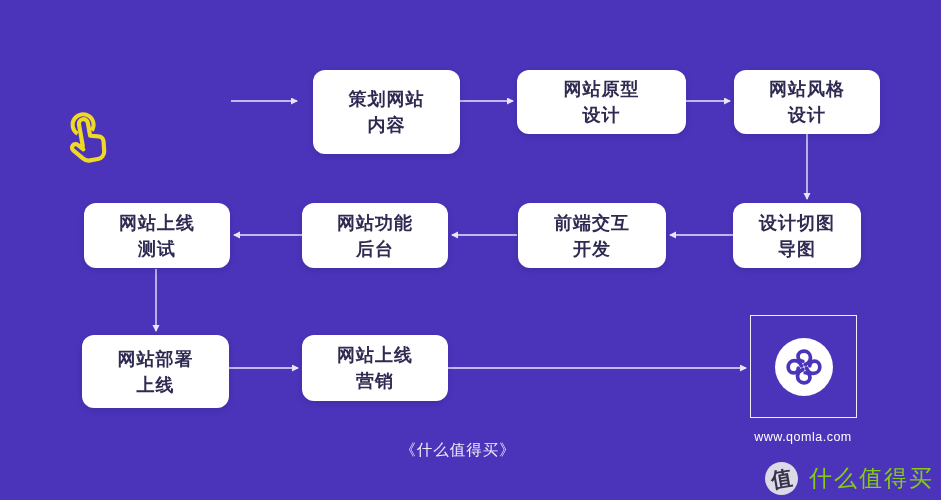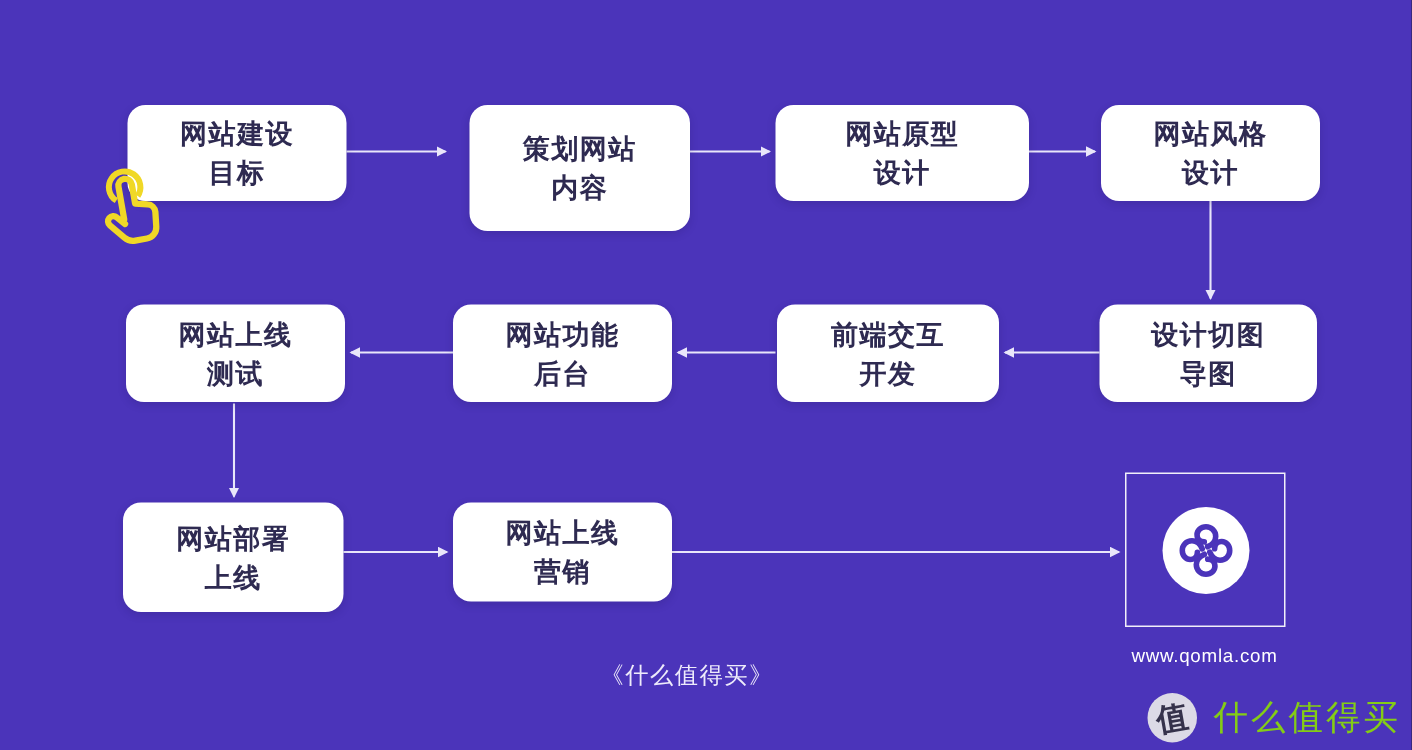--- a/index.html
+++ b/index.html
@@ -72,8 +72,6 @@
     <line x1="448" y1="368" x2="746" y2="368" marker-end="url(#ah)"></line>
   </svg>
 
-  <div class="node" style="left:85px;top:70px;width:146px;height:64px">网站建设
-目标</div>
   <div class="node" style="left:313px;top:70px;width:147px;height:84px">策划网站
 内容</div>
   <div class="node" style="left:517px;top:70px;width:169px;height:64px">网站原型

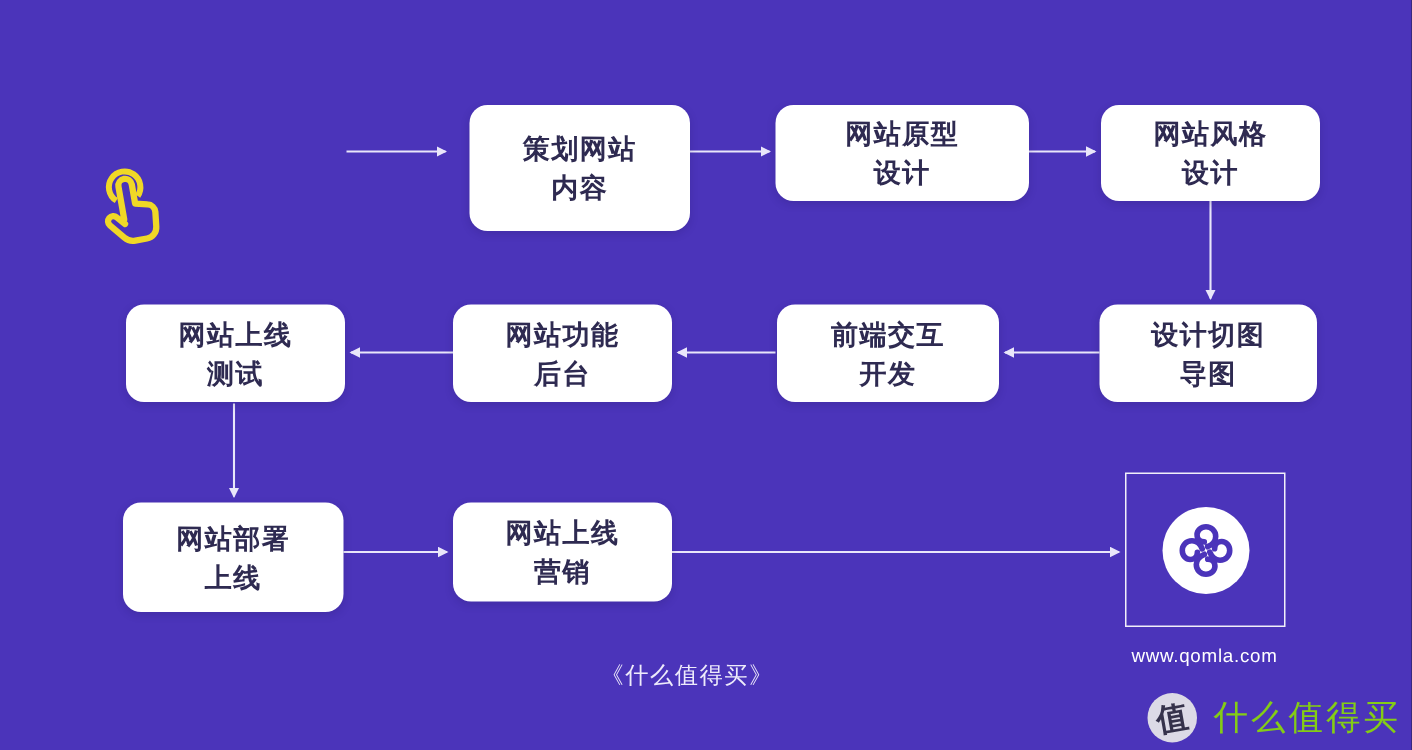--- a/index.html
+++ b/index.html
@@ -85,7 +85,7 @@
 后台</div>
   <div class="node" style="left:518px;top:203px;width:148px;height:65px">前端交互
 开发</div>
-  <div class="node" style="left:733px;top:203px;width:145px;height:65px">设计切图
+  <div class="node" style="left:733px;top:203px;width:128px;height:65px">设计切图
 导图</div>
 
   <div class="node" style="left:82px;top:335px;width:147px;height:73px">网站部署

